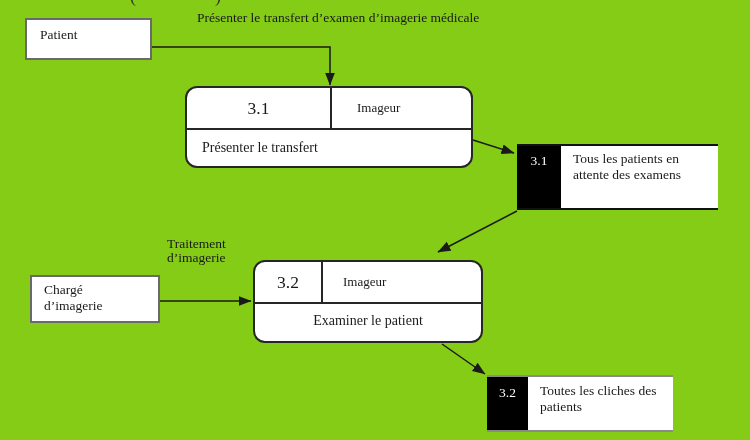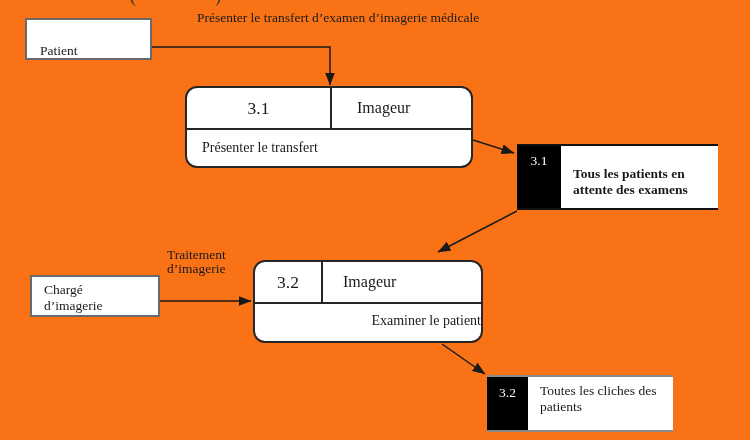--- a/index.html
+++ b/index.html
@@ -4,7 +4,7 @@
 <style>
   html,body{margin:0;padding:0;background:#fff;}
   .canvas{
-    position:relative;width:750px;height:440px;background:#f97316;
+    position:relative;width:750px;height:440px;background:#84cc16;
     overflow:hidden;font-family:"Liberation Serif","DejaVu Serif",serif;
     color:#1a1a1a;
   }

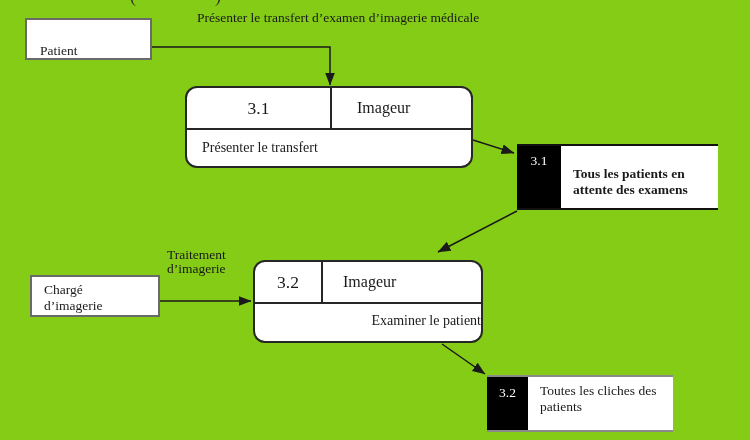--- a/index.html
+++ b/index.html
@@ -15,7 +15,7 @@
   .entity{position:absolute;border:2px solid #6a6a6a;background:#fff;box-sizing:border-box;}
   .entity .elabel{display:block;font-size:13.5px;line-height:15.5px;}
   .entity-patient{left:25px;top:18px;width:127px;height:42px;}
-  .entity-patient .elabel{padding:7px 0 0 13px;margin-top:16px;}
+  .entity-patient .elabel{padding:7px 0 0 13px;}
   .entity-charge{left:30px;top:275px;width:130px;height:42px;}
   .entity-charge .elabel{padding:5px 0 0 12px;width:90px;}
   

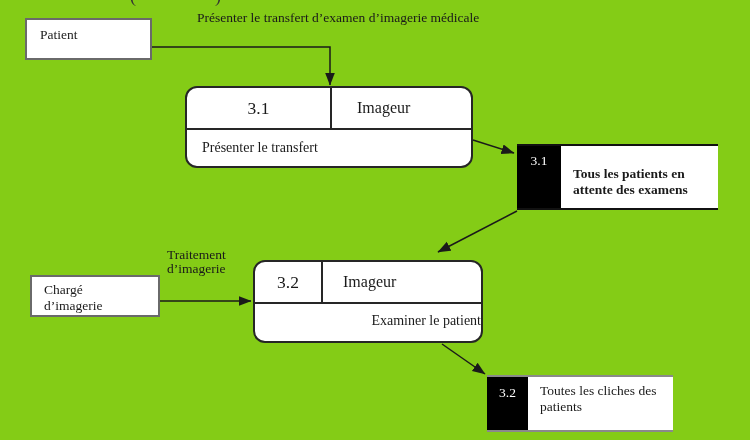--- a/index.html
+++ b/index.html
@@ -22,7 +22,7 @@
   .process{position:absolute;border:2px solid #262626;border-radius:12px;background:#fff;box-sizing:border-box;overflow:hidden;}
   .p-hdr{display:flex;height:40px;border-bottom:2px solid #262626;}
   .p-id{border-right:2px solid #262626;box-sizing:border-box;text-align:center;line-height:40px;font-size:17.5px;}
-  .p-actor{flex:1;line-height:40px;font-size:16px;border-radius:12px;}
+  .p-actor{flex:1;line-height:40px;font-size:13px;border-radius:12px;}
   .p-action{font-size:14px;}
   .process-31{left:185px;top:86px;width:288px;height:82px;}
   .process-31 .p-id{width:145px;}

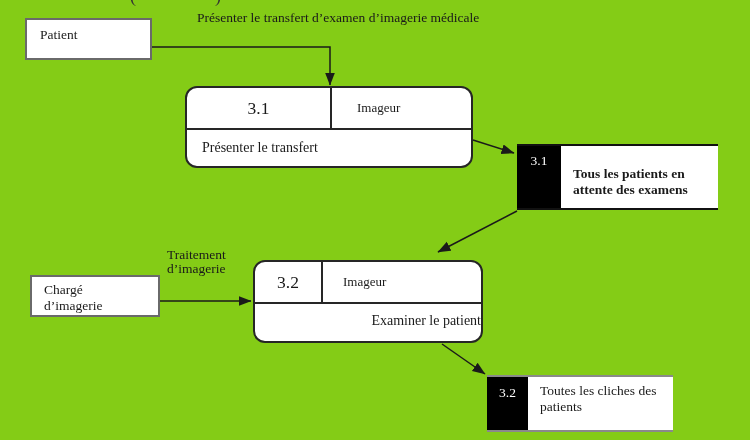--- a/index.html
+++ b/index.html
@@ -38,7 +38,7 @@
   .store .s-label{font-size:13.5px;line-height:16px;}
   .store-31{left:517px;top:144px;width:201px;height:66px;border-top:2px solid #111;border-bottom:2px solid #111;}
   .store-31 .s-id{width:44px;padding-top:7px;}
-  .store-31 .s-label{padding:20px 0 0 12px;width:135px;font-weight:bold;}
+  .store-31 .s-label{padding:5px 0 0 12px;width:135px;}
   .store-32{left:487px;top:375px;width:186px;height:57px;border-top:2px solid #8a8a8a;border-bottom:2px solid #8a8a8a;}
   .store-32 .s-id{width:41px;padding-top:8px;}
   .store-32 .s-label{padding:6px 0 16px 12px;width:125px;line-height:15.5px;}

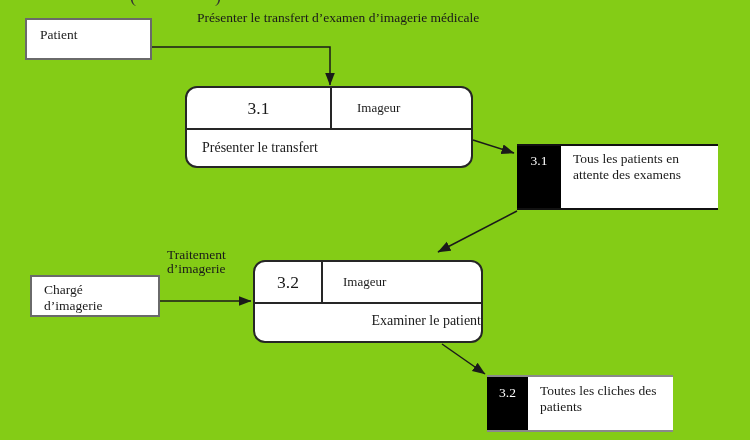--- a/index.html
+++ b/index.html
@@ -43,7 +43,7 @@
   .store-32 .s-id{width:41px;padding-top:8px;}
   .store-32 .s-label{padding:6px 0 16px 12px;width:125px;line-height:15.5px;}
   
-  .flow-label{position:absolute;left:167px;top:248px;width:84px;font-size:13.5px;line-height:14px;}
+  .flow-label{position:absolute;left:167px;top:237px;width:84px;font-size:13.5px;line-height:14px;}
   
   svg.arrows{position:absolute;left:0;top:0;pointer-events:none;}
 </style>

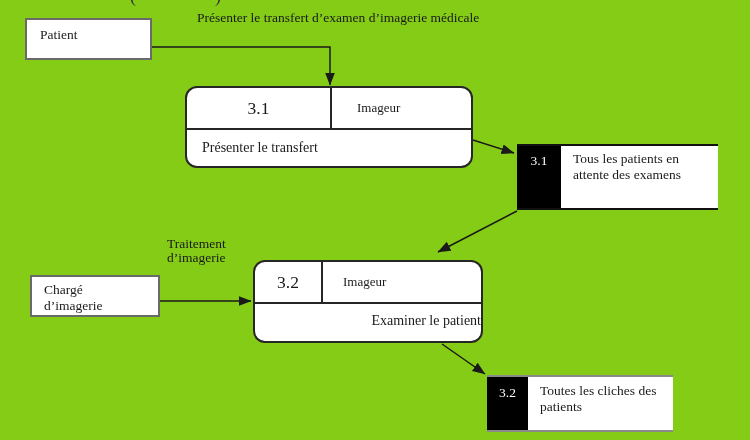--- a/index.html
+++ b/index.html
@@ -16,7 +16,7 @@
   .entity .elabel{display:block;font-size:13.5px;line-height:15.5px;}
   .entity-patient{left:25px;top:18px;width:127px;height:42px;}
   .entity-patient .elabel{padding:7px 0 0 13px;}
-  .entity-charge{left:30px;top:275px;width:130px;height:42px;}
+  .entity-charge{left:30px;top:275px;width:130px;height:48px;}
   .entity-charge .elabel{padding:5px 0 0 12px;width:90px;}
   
   .process{position:absolute;border:2px solid #262626;border-radius:12px;background:#fff;box-sizing:border-box;overflow:hidden;}

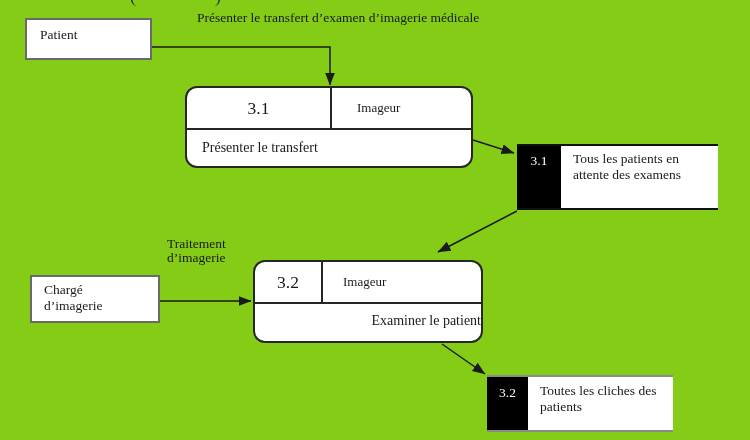--- a/index.html
+++ b/index.html
@@ -31,7 +31,7 @@
   .process-32{left:253px;top:260px;width:230px;height:83px;}
   .process-32 .p-id{width:68px;}
   .process-32 .p-actor{padding-left:20px;}
-  .process-32 .p-action{padding-top:9px;text-align:right;}
+  .process-32 .p-action{padding-top:9px;text-align:center;}
   
   .store{position:absolute;display:flex;box-sizing:border-box;background:#fff;}
   .store .s-id{background:#000;color:#fff;text-align:center;font-size:13.5px;}

